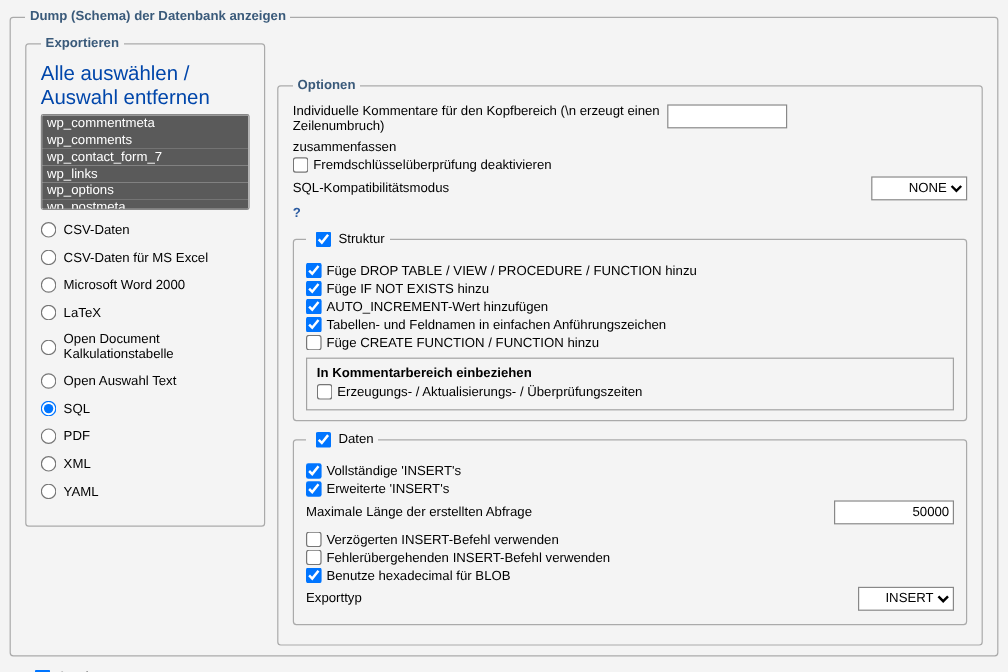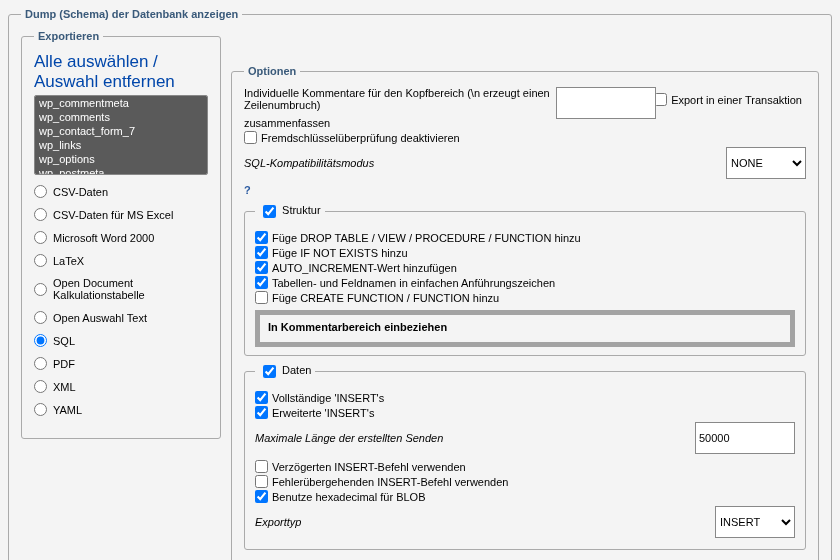--- a/index.html
+++ b/index.html
@@ -143,10 +143,6 @@
 
       <div class="right-top">
         <div style="max-width:310px">Individuelle Kommentare für den Kopfbereich (\n erzeugt einen Zeilenumbruch)</div>
-        <div class="transact">
-          <input type="checkbox" class="cb-inline" style="">
-          <span>Export in einer Transaktion</span>
-        </div>
         <input class="small comment-input" style="width: 100px; top: 0px; right: 150px; position: absolute;" value="">
       </div>
 

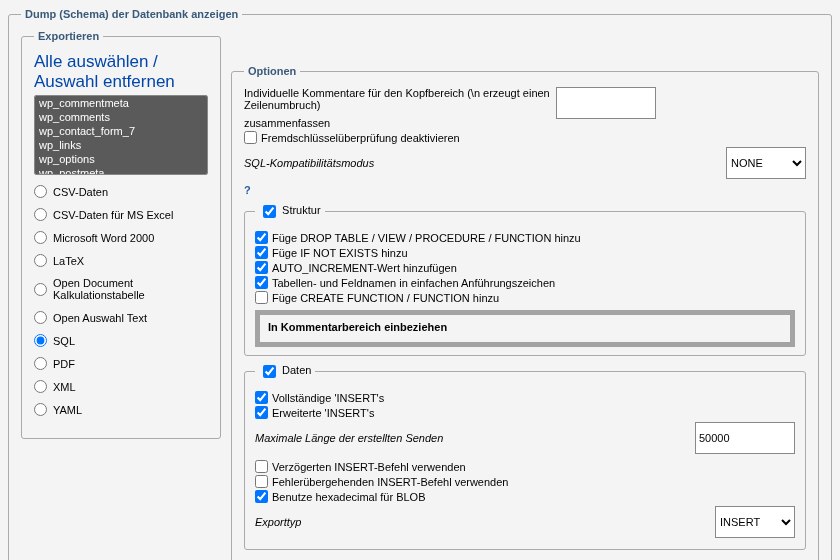--- a/index.html
+++ b/index.html
@@ -50,7 +50,7 @@
     position: absolute; right: 4px; top: -16px;
   }
   .field-pair { display: flex; align-items: center; justify-content: space-between; margin: 3px 0; }
-  .field-pair .label { flex: 1; font-style: italic; }
+  .field-pair .label { flex: 1; }
   .field-pair .ctrl { flex: 0 0 auto; }
   select.small, input.small { font-size: 11px; height: 32px; border: 1px solid #888; background: #fff; }
   select.small { width: 80px; }

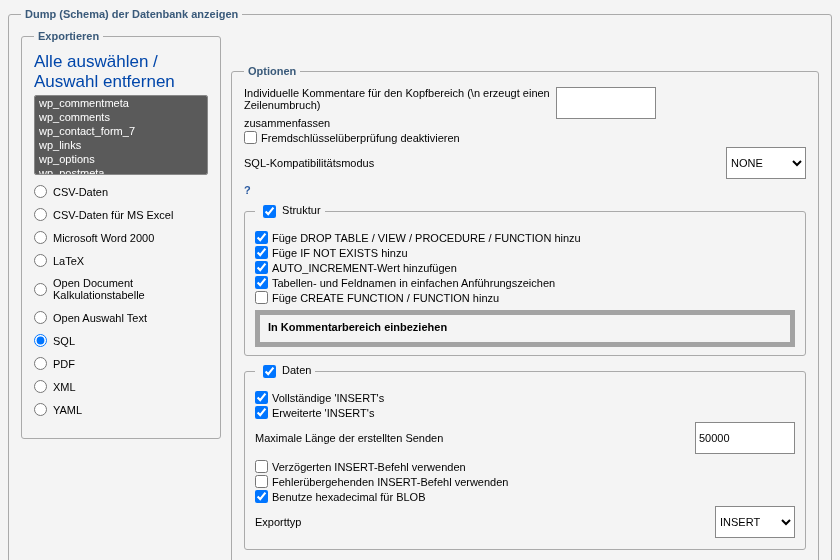--- a/index.html
+++ b/index.html
@@ -52,7 +52,7 @@
   .field-pair { display: flex; align-items: center; justify-content: space-between; margin: 3px 0; }
   .field-pair .label { flex: 1; }
   .field-pair .ctrl { flex: 0 0 auto; }
-  select.small, input.small { font-size: 11px; height: 32px; border: 1px solid #888; background: #fff; }
+  select.small, input.small { font-size: 11px; height: 20px; border: 1px solid #888; background: #fff; text-align: right; }
   select.small { width: 80px; }
   input.small { width: 100px; padding: 1px 3px; }
   .help-icon { color: #2a5aa0; font-weight: bold; font-size: 11px; cursor: pointer; display: inline-block; margin-top: 2px; }

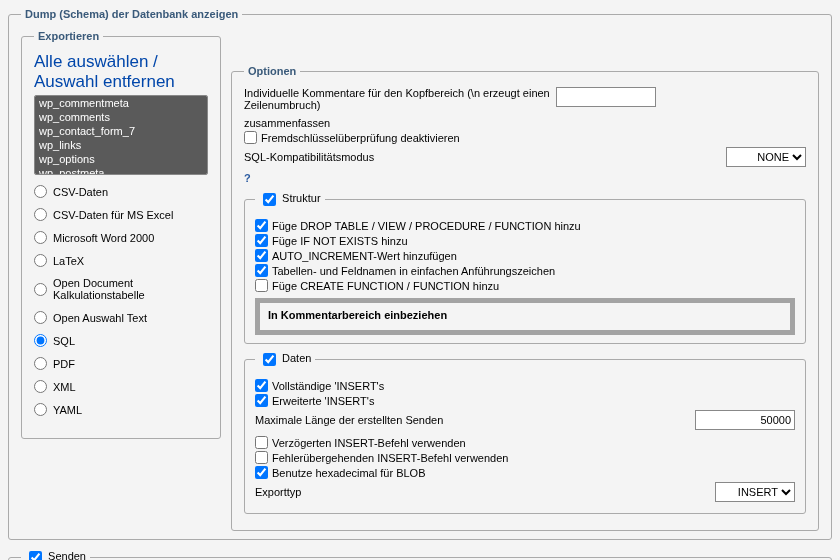--- a/index.html
+++ b/index.html
@@ -58,7 +58,7 @@
   .help-icon { color: #2a5aa0; font-weight: bold; font-size: 11px; cursor: pointer; display: inline-block; margin-top: 2px; }
   fieldset.inner { margin: 6px 0 4px 0; padding: 8px 10px; }
   .sub-box {
-    border: 5px solid #a3a3a3; margin-top: 6px; padding: 6px 8px;
+    border: 1px solid #a3a3a3; margin-top: 6px; padding: 6px 8px;
   }
   .sub-box .sub-title { font-size: 11px; font-weight: bold; margin-bottom: 3px; }
   .send-row1, .send-row2 { display: flex; align-items: center; gap: 4px; margin: 4px 0; font-size: 11px; }

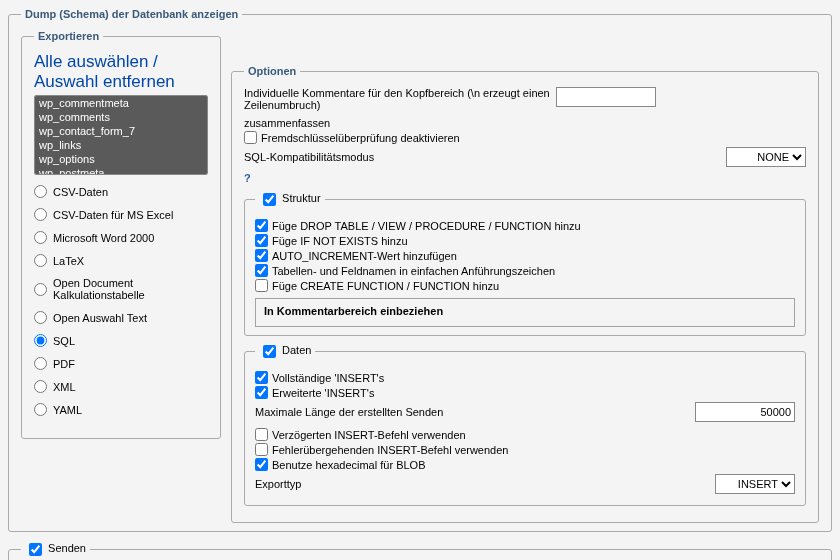--- a/index.html
+++ b/index.html
@@ -189,6 +189,10 @@
           </div>
         <div class="sub-box">
           <div class="sub-title">In Kommentarbereich einbeziehen</div>
+          <div class="opt-row">
+              <input type="checkbox" style="">
+              <span>Erzeugungs- / Aktualisierungs- / Überprüfungszeiten</span>
+            </div>
         </div>
       </fieldset>
 

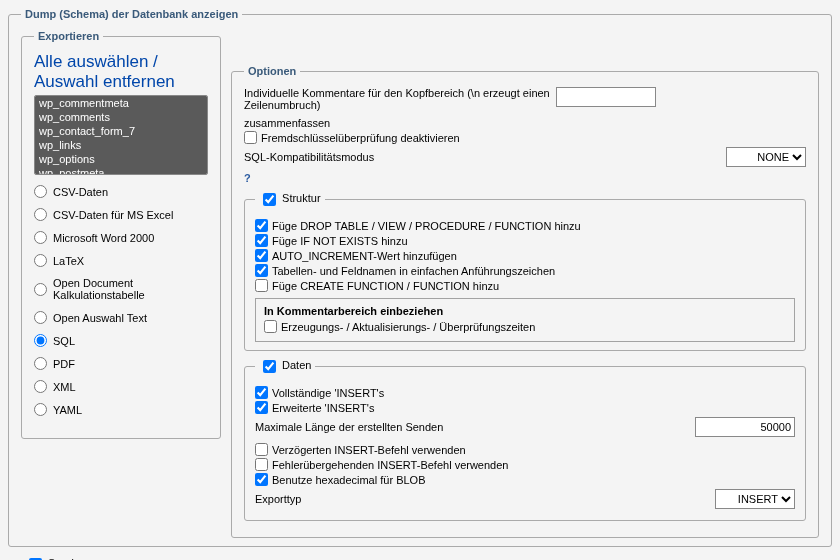--- a/index.html
+++ b/index.html
@@ -211,7 +211,7 @@
             <span>Erweiterte 'INSERT's</span>
           </div>
         <div class="field-pair">
-          <span class="label">Maximale Länge der erstellten Senden</span>
+          <span class="label">Maximale Länge der erstellten Abfrage</span>
           <span class="ctrl"><input class="small" value="50000" style=""></span>
         </div>
         <div class="opt-row" style="margin-top:6px">

